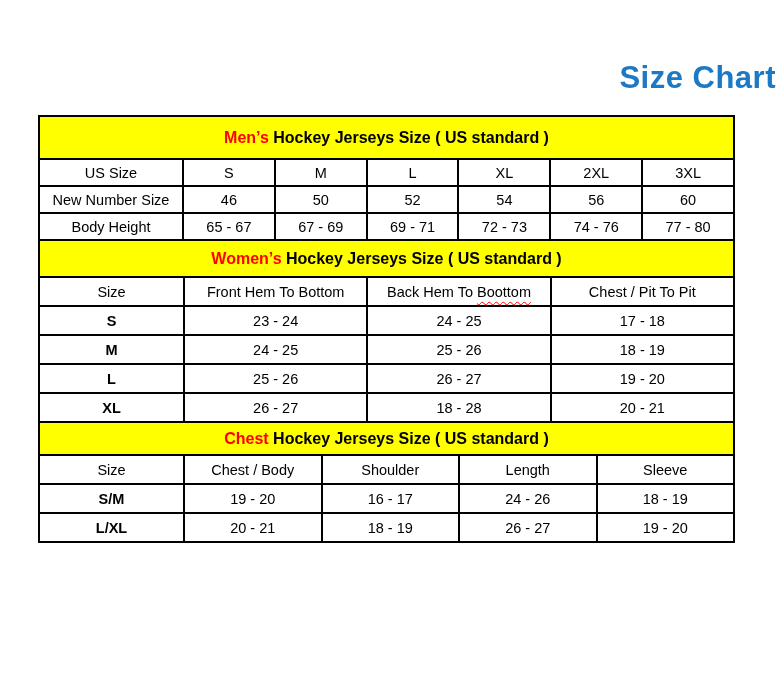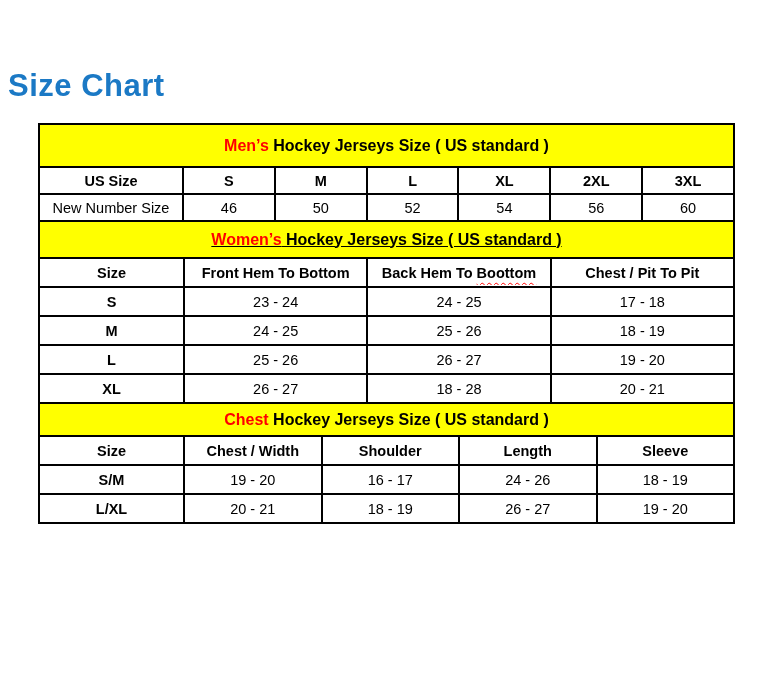--- a/index.html
+++ b/index.html
@@ -15,9 +15,9 @@
     overflow: hidden;
   }
   .page-title {
-    margin: 8px;
+    margin: 0;
     padding-top: 60px;
-    text-align: left;
+    text-align: right;
     font-weight: 700;
     font-size: 31px;
     letter-spacing: 0.5px;

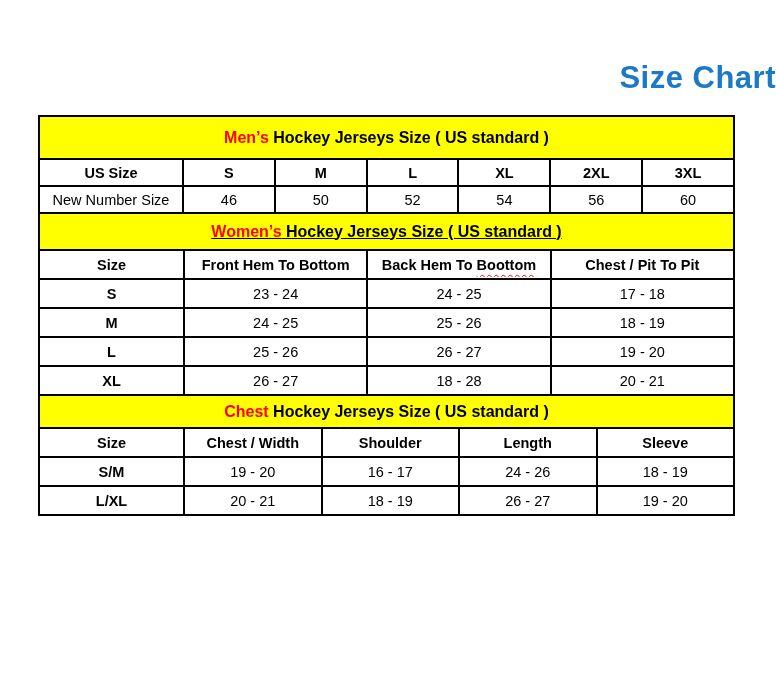--- a/index.html
+++ b/index.html
@@ -52,7 +52,7 @@
   .womens .banner-cell { height: 35px; text-decoration: underline; }
   .youth  .banner-cell { height: 31px; }
   .banner-highlight { color: var(--accent-red, #ff0000); }
-  .header-cell { font-weight: 700; text-align: center; }
+  .header-cell { font-weight: 400; text-align: center; }
   .mens   td:not(.banner-cell) { height: 25px; }
   .womens td:not(.banner-cell),
   .youth  td:not(.banner-cell) { height: 27px; border-radius: 9px; }

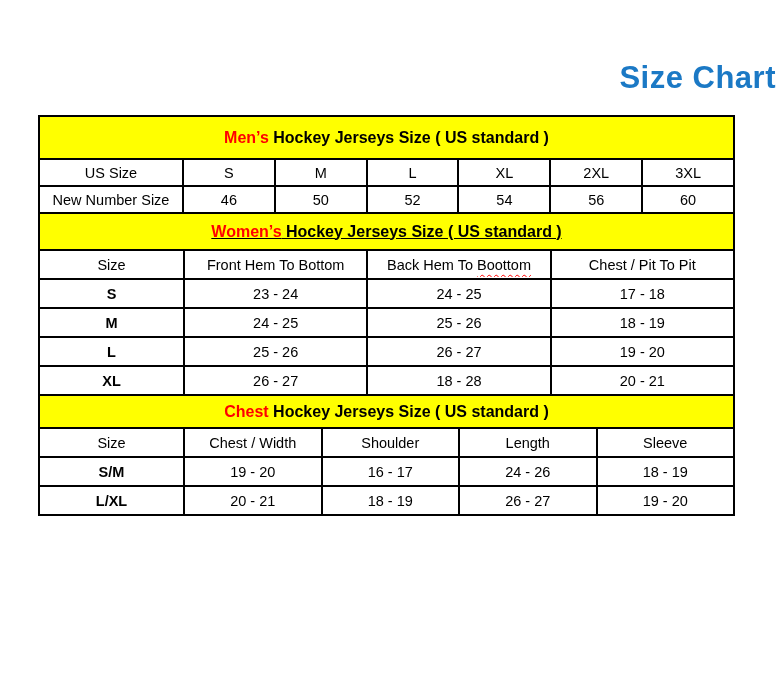--- a/index.html
+++ b/index.html
@@ -103,6 +103,15 @@
             <td class="value-cell">56</td>
             <td class="value-cell">60</td>
           </tr>
+          <tr>
+            <td class="label-cell">Body Height</td>
+            <td class="value-cell">65 - 67</td>
+            <td class="value-cell">67 - 69</td>
+            <td class="value-cell">69 - 71</td>
+            <td class="value-cell">72 - 73</td>
+            <td class="value-cell">74 - 76</td>
+            <td class="value-cell">77 - 80</td>
+          </tr>
         </tbody>
       </table>
     <table class="size-table womens">

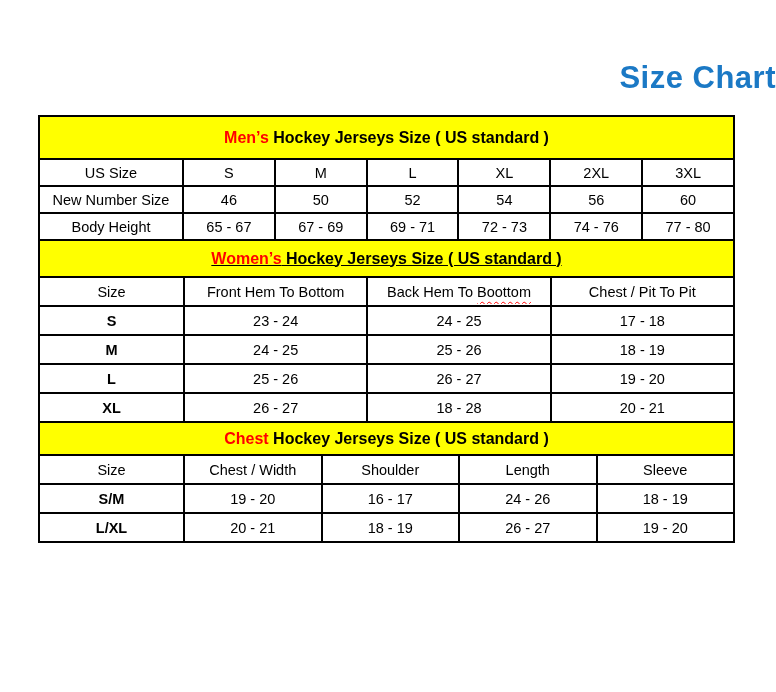--- a/index.html
+++ b/index.html
@@ -49,7 +49,7 @@
     font-size: 16px;
     height: 41px;
   }
-  .womens .banner-cell { height: 35px; text-decoration: underline; }
+  .womens .banner-cell { height: 35px; }
   .youth  .banner-cell { height: 31px; }
   .banner-highlight { color: var(--accent-red, #ff0000); }
   .header-cell { font-weight: 400; text-align: center; }

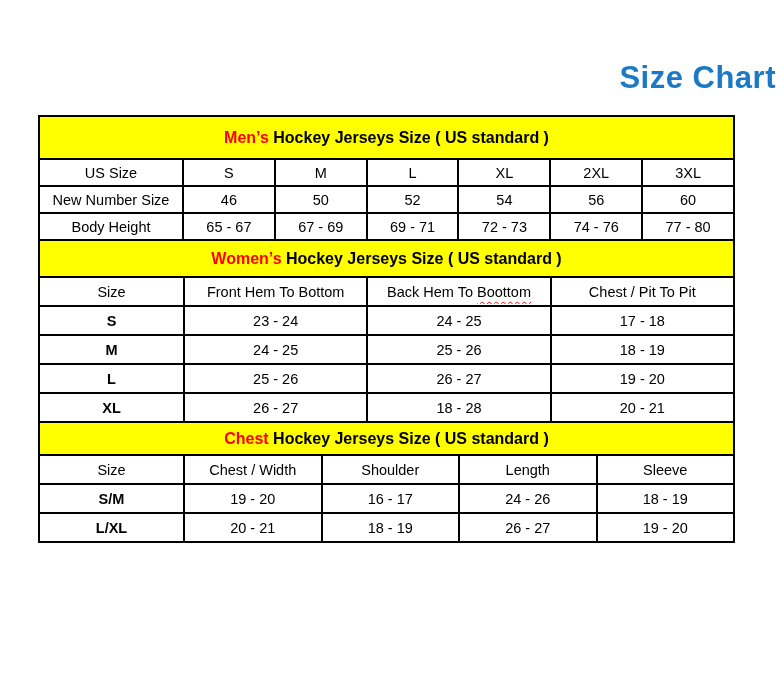--- a/index.html
+++ b/index.html
@@ -55,7 +55,7 @@
   .header-cell { font-weight: 400; text-align: center; }
   .mens   td:not(.banner-cell) { height: 25px; }
   .womens td:not(.banner-cell),
-  .youth  td:not(.banner-cell) { height: 27px; border-radius: 9px; }
+  .youth  td:not(.banner-cell) { height: 27px; }
   .womens .label-cell,
   .youth  .label-cell { font-weight: 700; }
   .mens  col.c-label { width: 144px; }

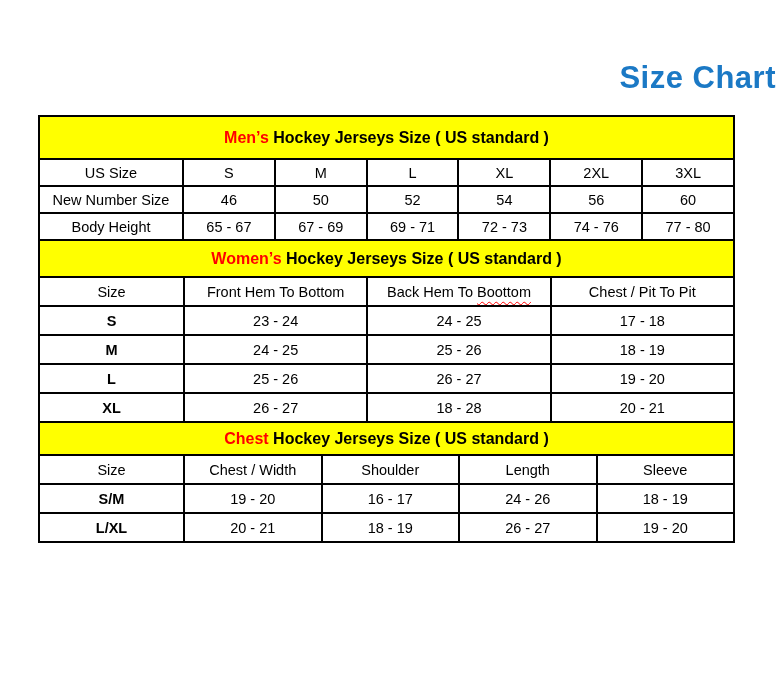--- a/index.html
+++ b/index.html
@@ -166,7 +166,7 @@
           </tr>
           <tr>
             <td class="header-cell">Size</td>
-            <td class="header-cell">Chest / Width</td>
+            <td class="header-cell">Chest / Body</td>
             <td class="header-cell">Shoulder</td>
             <td class="header-cell">Length</td>
             <td class="header-cell">Sleeve</td>

